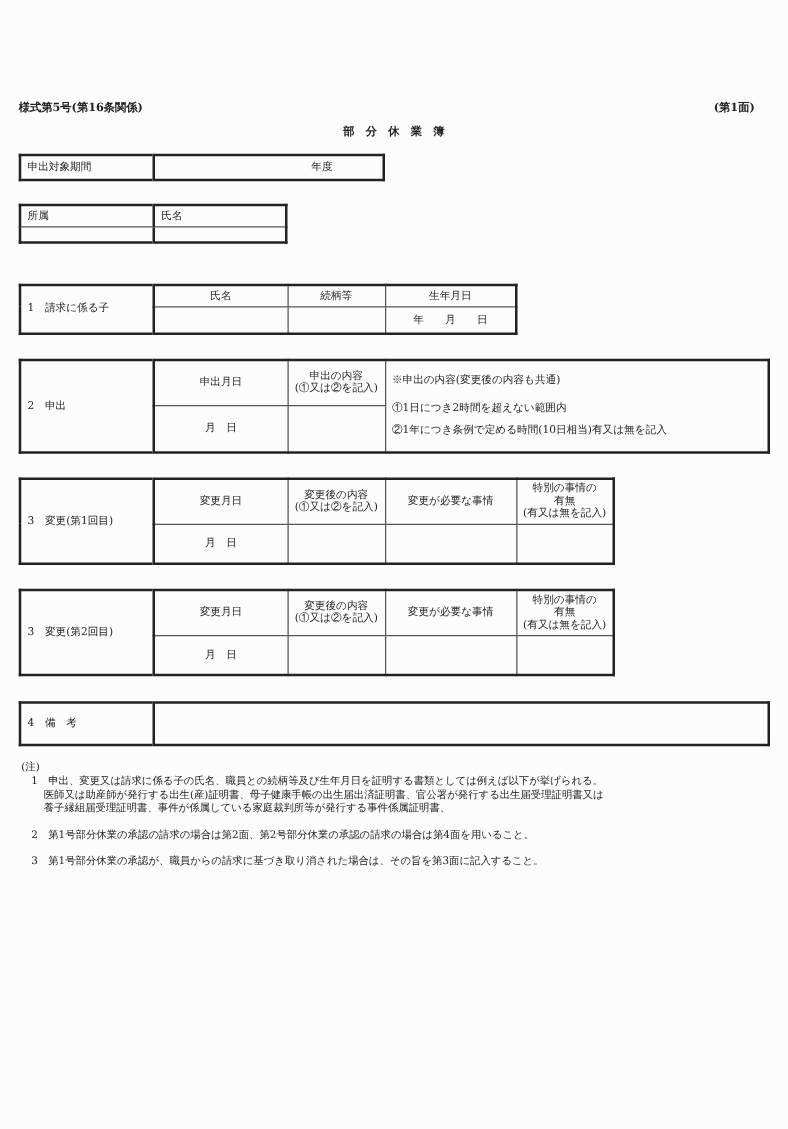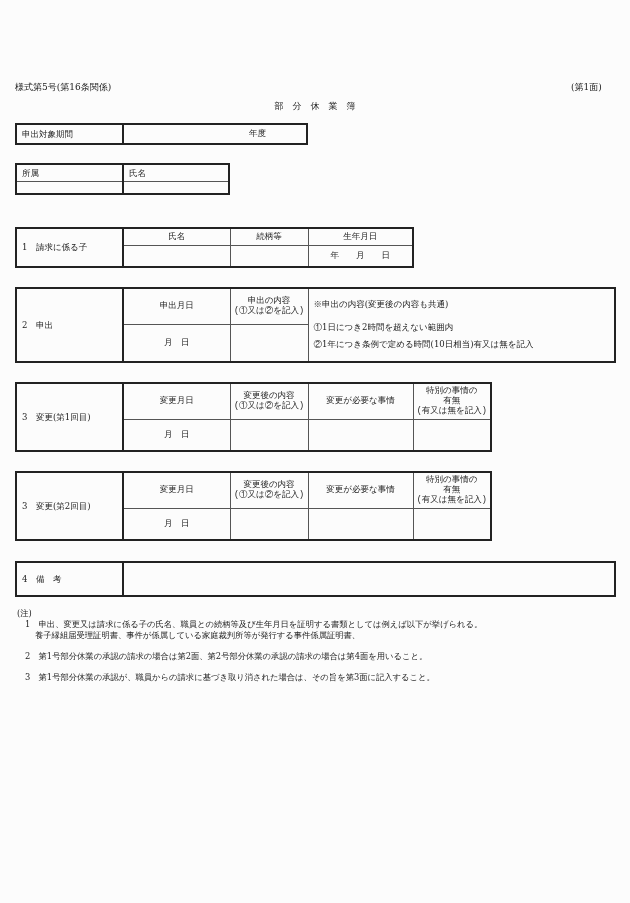--- a/index.html
+++ b/index.html
@@ -8,7 +8,7 @@
     font-family: "DejaVu Serif", "Liberation Serif", serif; color: #222; font-size: 9px;
   }
   .abs { position: absolute; }
-  .t { white-space: nowrap; line-height: 1.15; }
+  .t { white-space: nowrap; line-height: 1.15; font-weight: bold; }
   table.f { position: absolute; border-collapse: collapse; border: 2px solid #222; table-layout: fixed; }
   table.f td { border: 1px solid #555; padding: 0; font-size: 8.5px; line-height: 1.2; vertical-align: middle; }
   .c { text-align: center; font-family: Liberation Mono, monospace; }

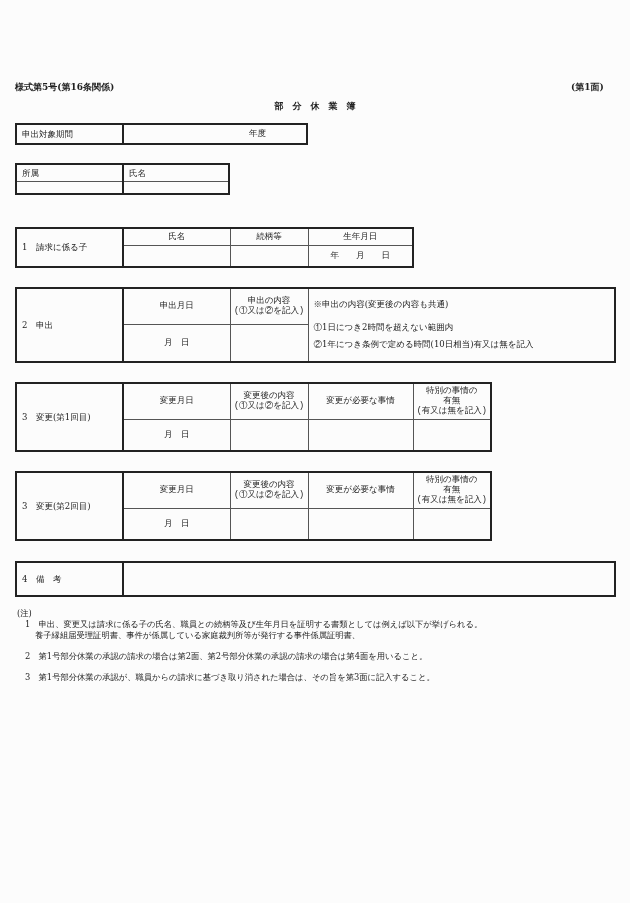--- a/index.html
+++ b/index.html
@@ -11,7 +11,7 @@
   .t { white-space: nowrap; line-height: 1.15; font-weight: bold; }
   table.f { position: absolute; border-collapse: collapse; border: 2px solid #222; table-layout: fixed; }
   table.f td { border: 1px solid #555; padding: 0; font-size: 8.5px; line-height: 1.2; vertical-align: middle; }
-  .c { text-align: center; font-family: Liberation Mono, monospace; }
+  .c { text-align: center; }
   .l { text-align: left; padding-left: 5px !important; }
   .thick-r { border-right: 2px solid #222 !important; }
   .notes { font-size: 8.3px; line-height: 11px; }

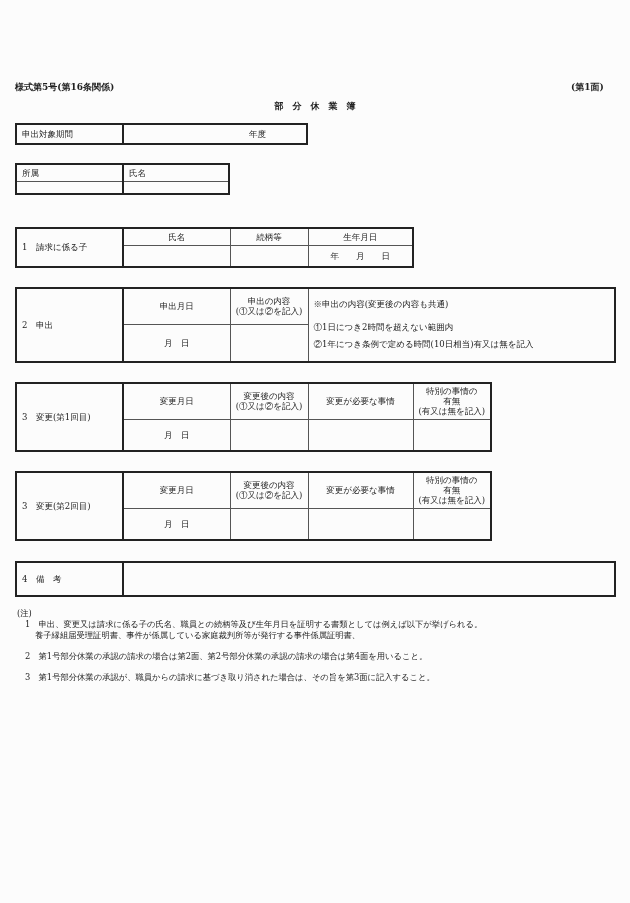--- a/index.html
+++ b/index.html
@@ -184,6 +184,7 @@
 <div class="abs notes" style="left:17px; top:608px;">
   <div>(注)</div>
   <div style="padding-left:8px;">1　申出、変更又は請求に係る子の氏名、職員との続柄等及び生年月日を証明する書類としては例えば以下が挙げられる。</div>
+  <div style="padding-left:18px;">医師又は助産師が発行する出生(産)証明書、母子健康手帳の出生届出済証明書、官公署が発行する出生届受理証明書又は</div>
   <div style="padding-left:18px;">養子縁組届受理証明書、事件が係属している家庭裁判所等が発行する事件係属証明書、</div>
   <div style="padding-left:8px; margin-top:10px;">2　第1号部分休業の承認の請求の場合は第2面、第2号部分休業の承認の請求の場合は第4面を用いること。</div>
   <div style="padding-left:8px; margin-top:10px;">3　第1号部分休業の承認が、職員からの請求に基づき取り消された場合は、その旨を第3面に記入すること。</div>

